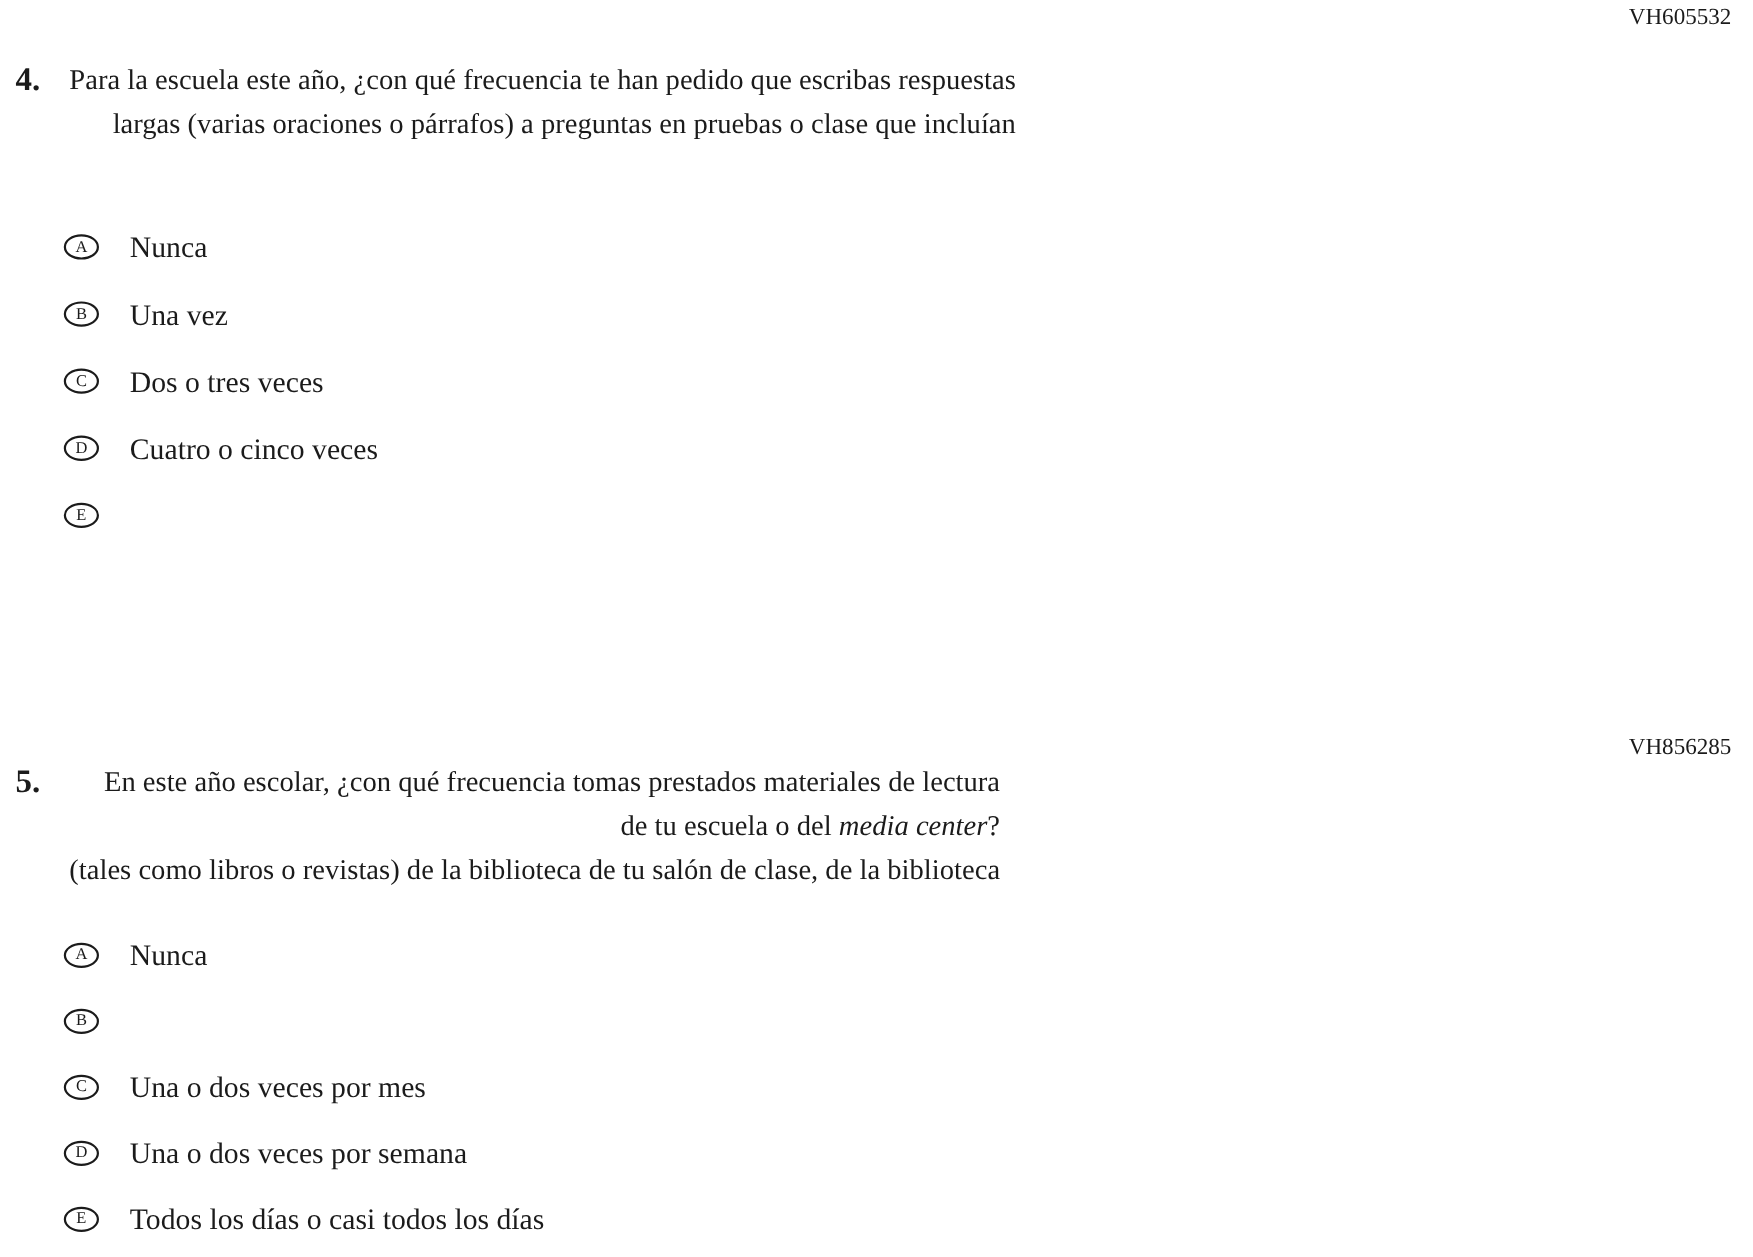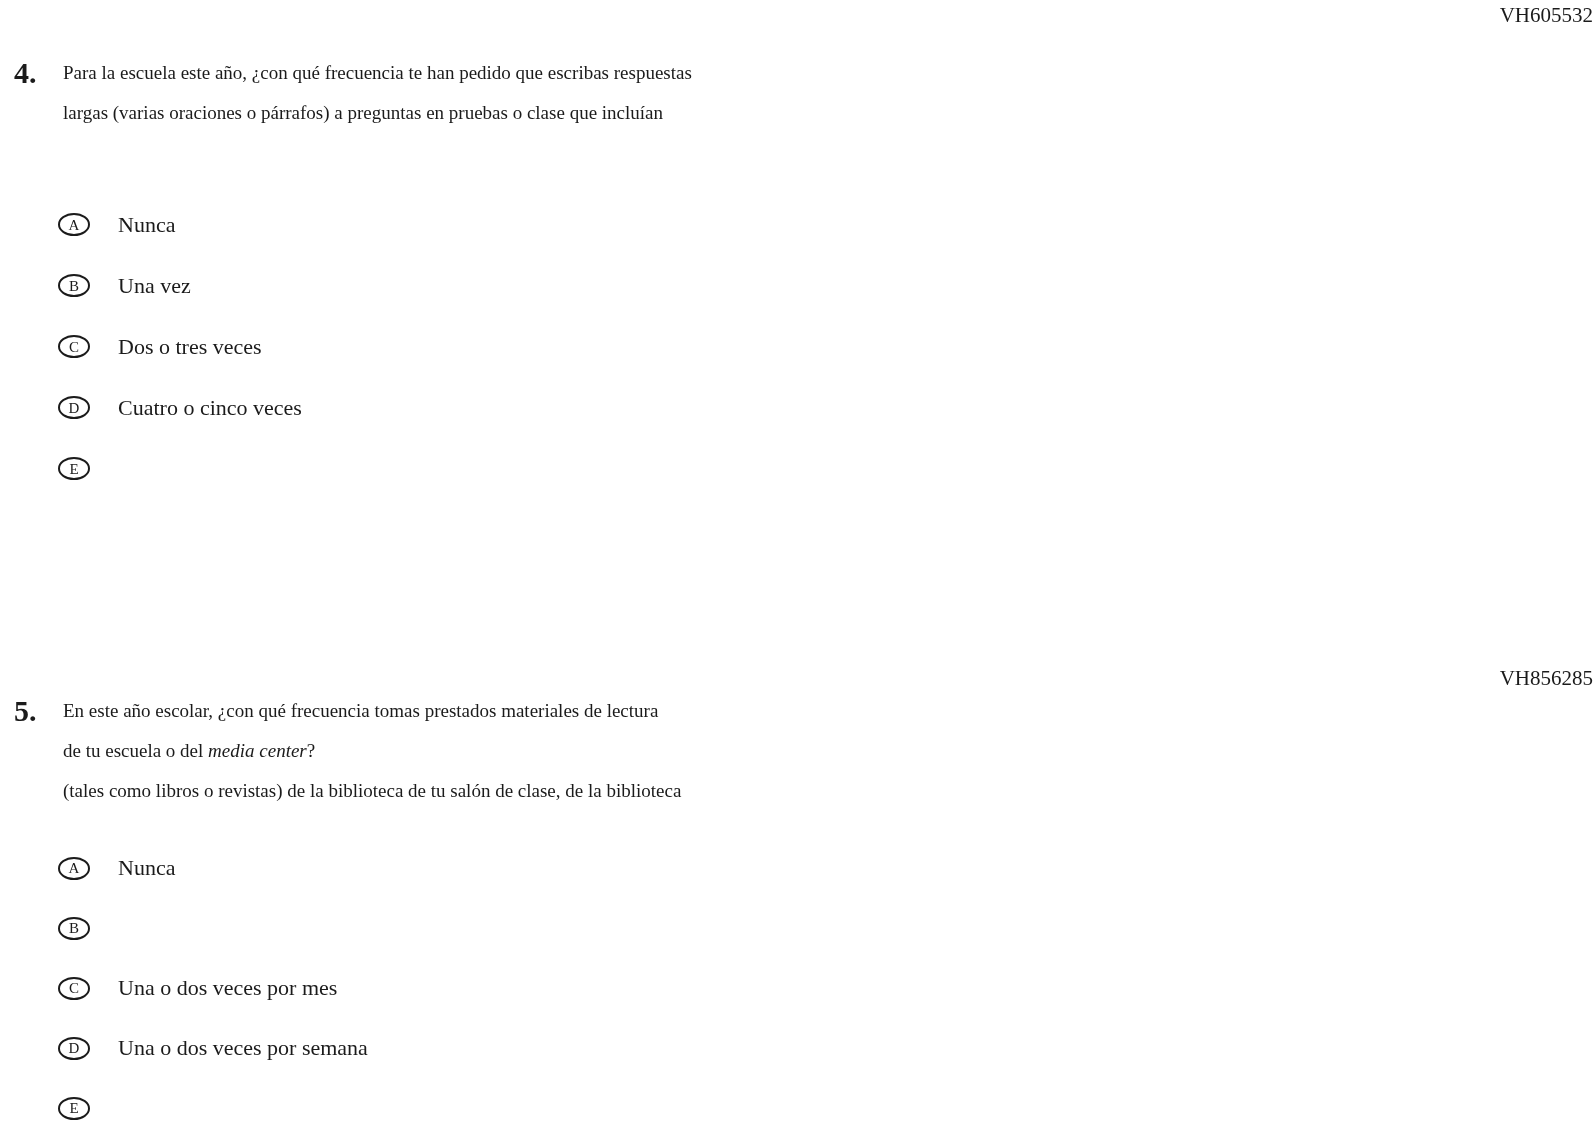--- a/index.html
+++ b/index.html
@@ -18,7 +18,7 @@
   }
   .code {
     position: absolute;
-    right: 1px;
+    right: 20px;
     font-size: 21px;
     color: #1b1b1b;
     white-space: nowrap;

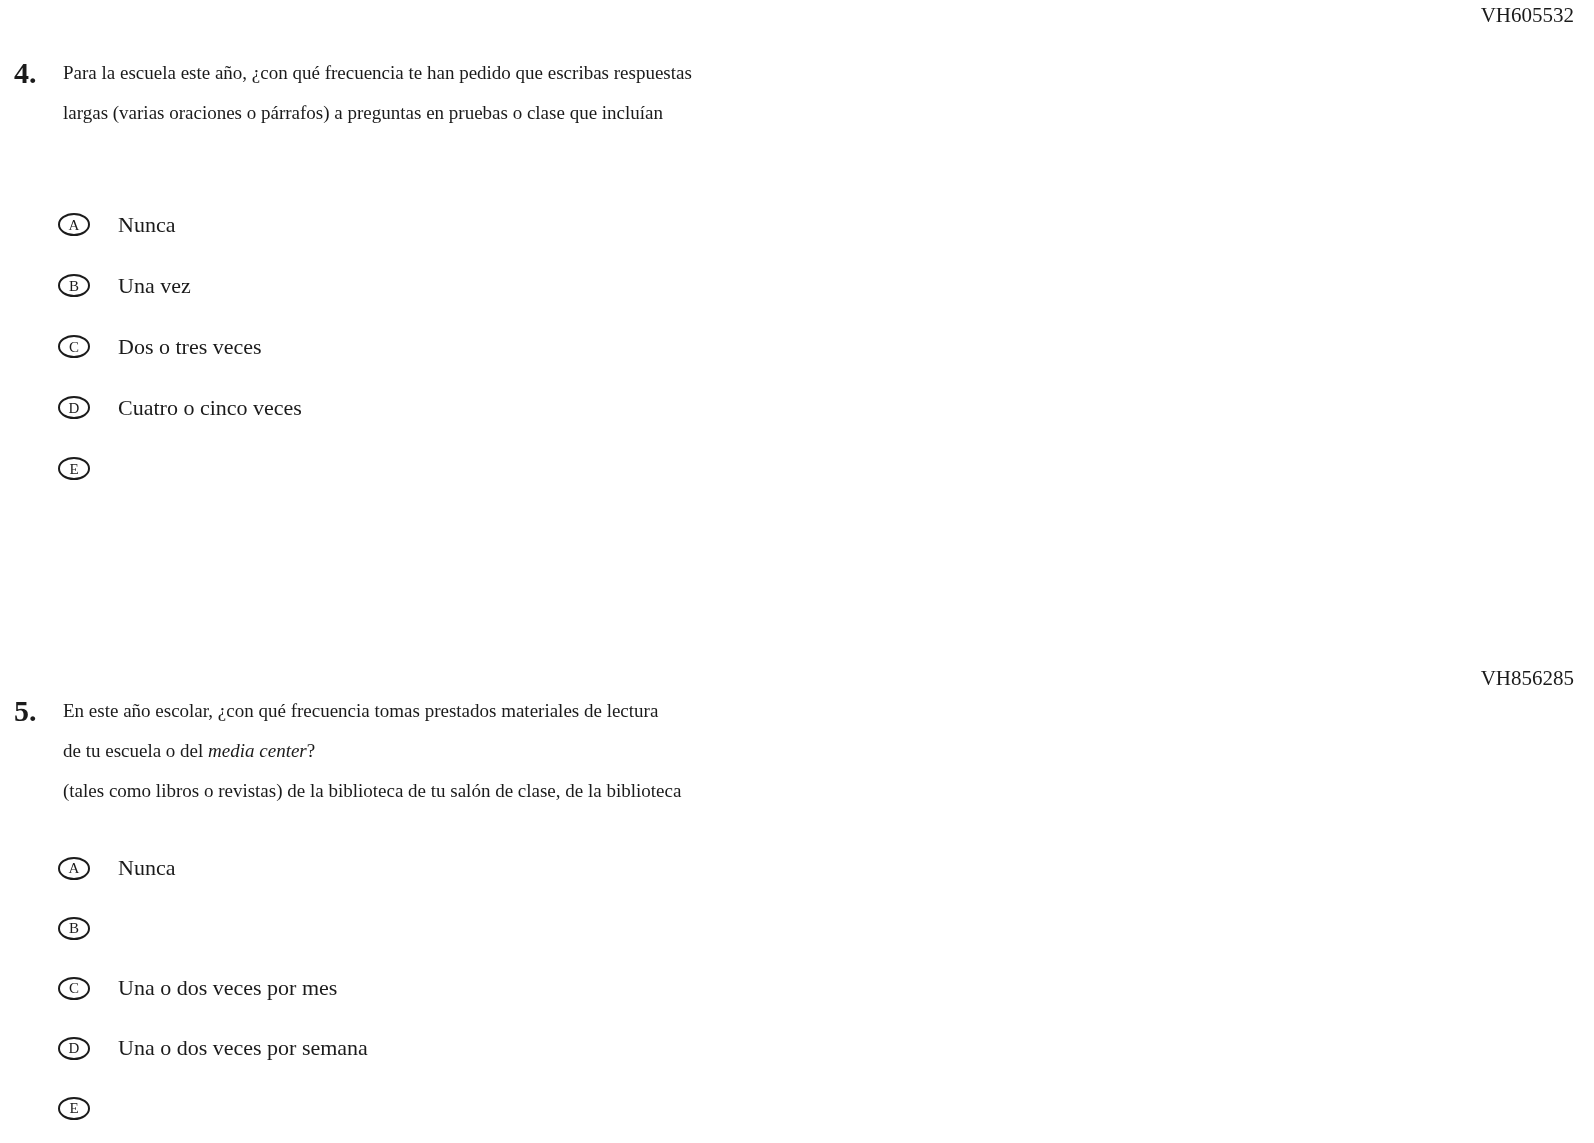--- a/index.html
+++ b/index.html
@@ -43,9 +43,10 @@
     flex: 0 0 49px;
   }
   .qtext {
-    font-size: 19px;
+    font-size: 26px;
     line-height: 40px;
     max-width: 1290px;
+    text-align: right;
   }
   .qline { display: block; white-space: nowrap; }
   .italic { font-style: italic; }

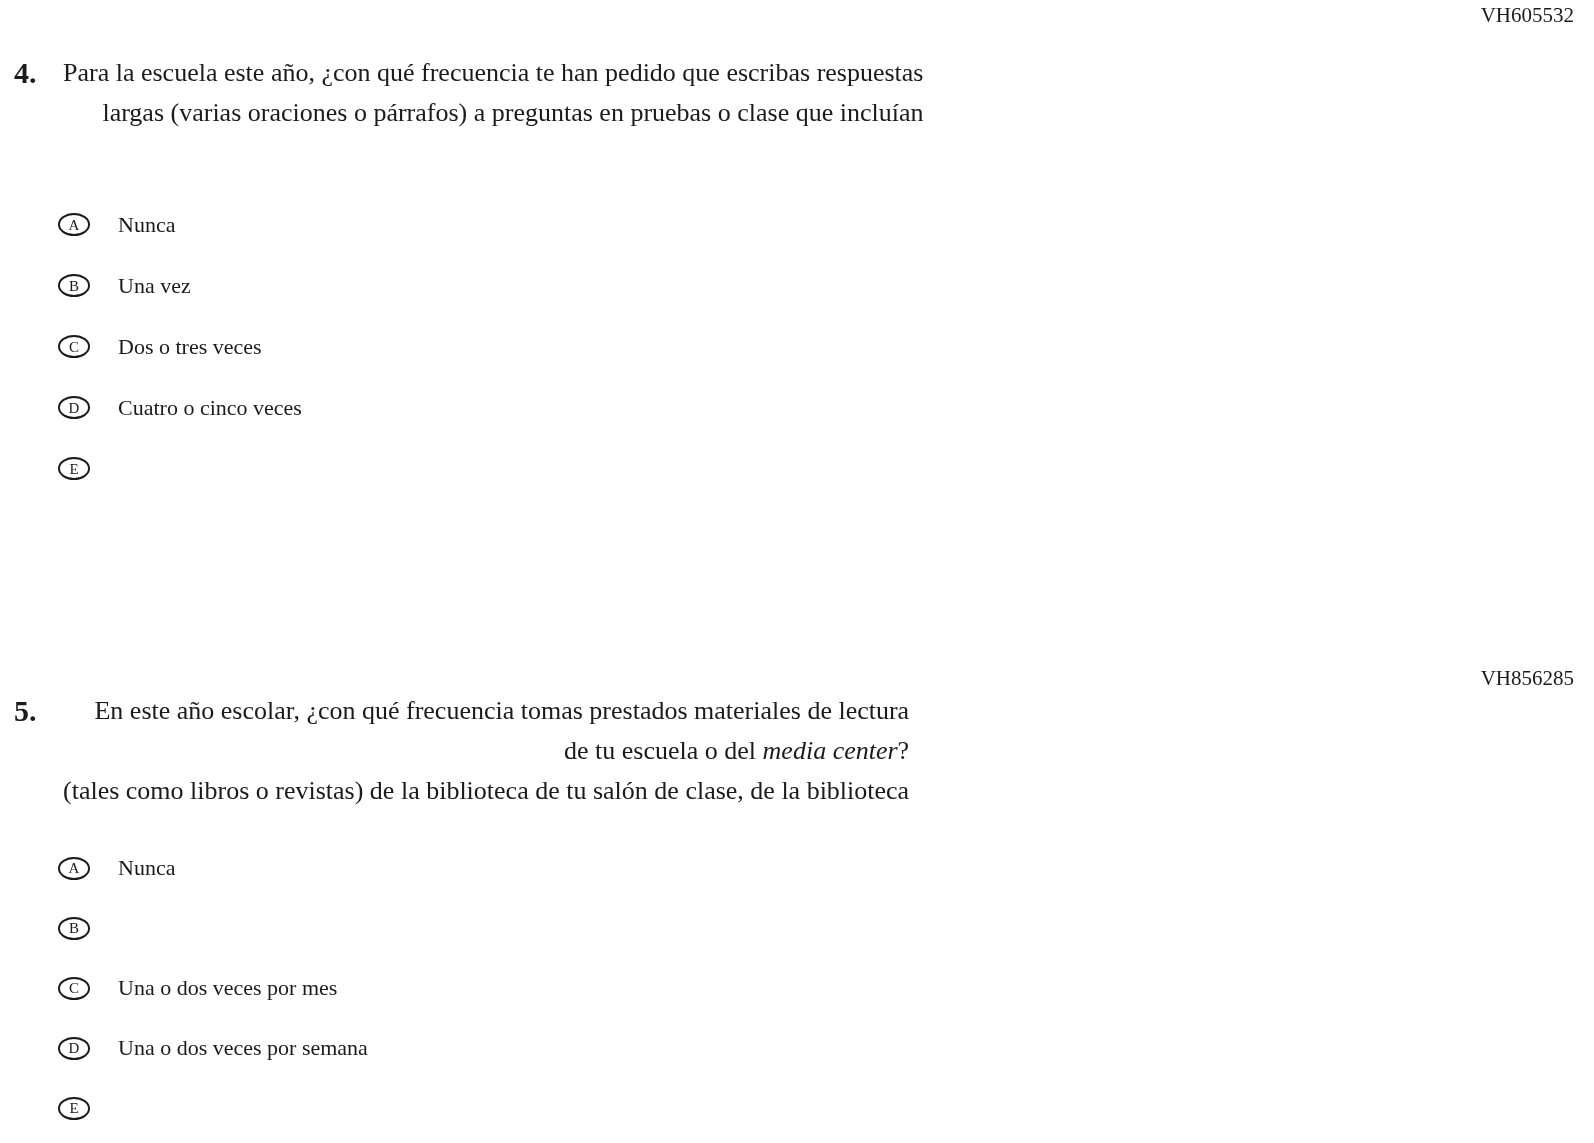--- a/index.html
+++ b/index.html
@@ -86,7 +86,7 @@
     color: #1b1b1b;
   }
   .optlabel {
-    font-size: 22px;
+    font-size: 27px;
     line-height: 34px;
     white-space: nowrap;
   }

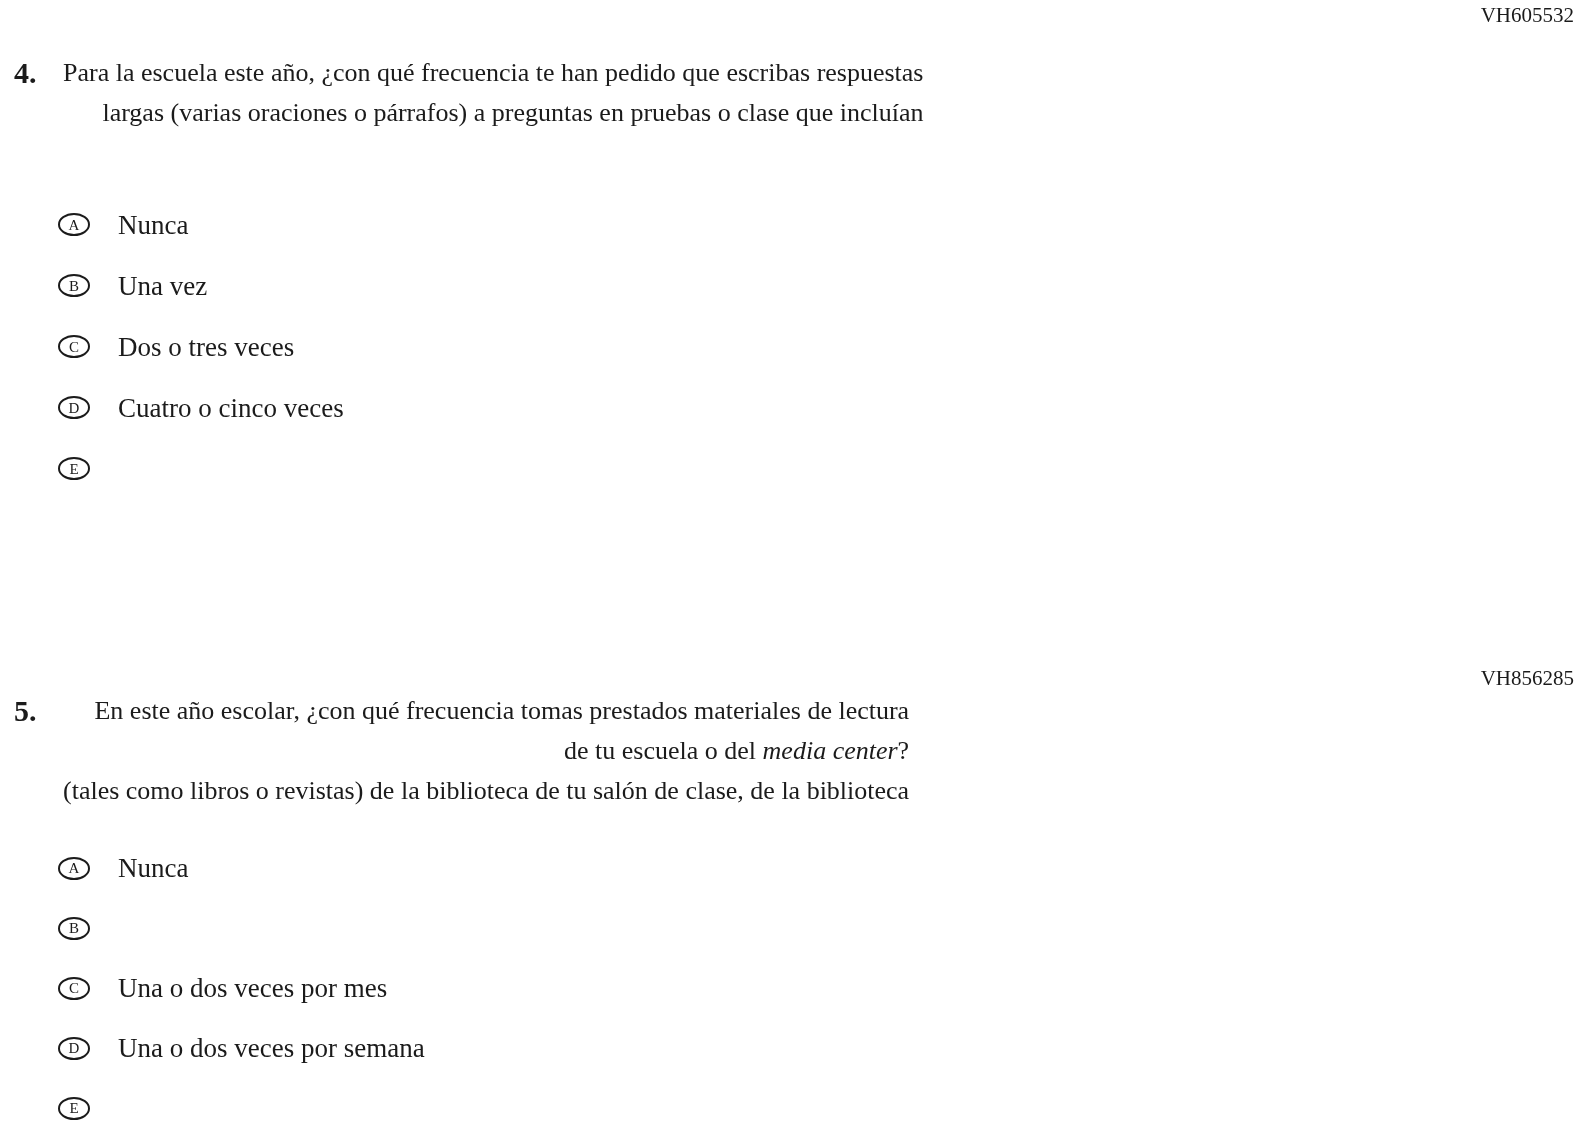--- a/index.html
+++ b/index.html
@@ -177,6 +177,7 @@
       <span class="bubble">
           <span class="bubble-letter">E</span>
         </span>
+      <span class="optlabel">Todos los días o casi todos los días</span>
     </div>
   </div>
 

